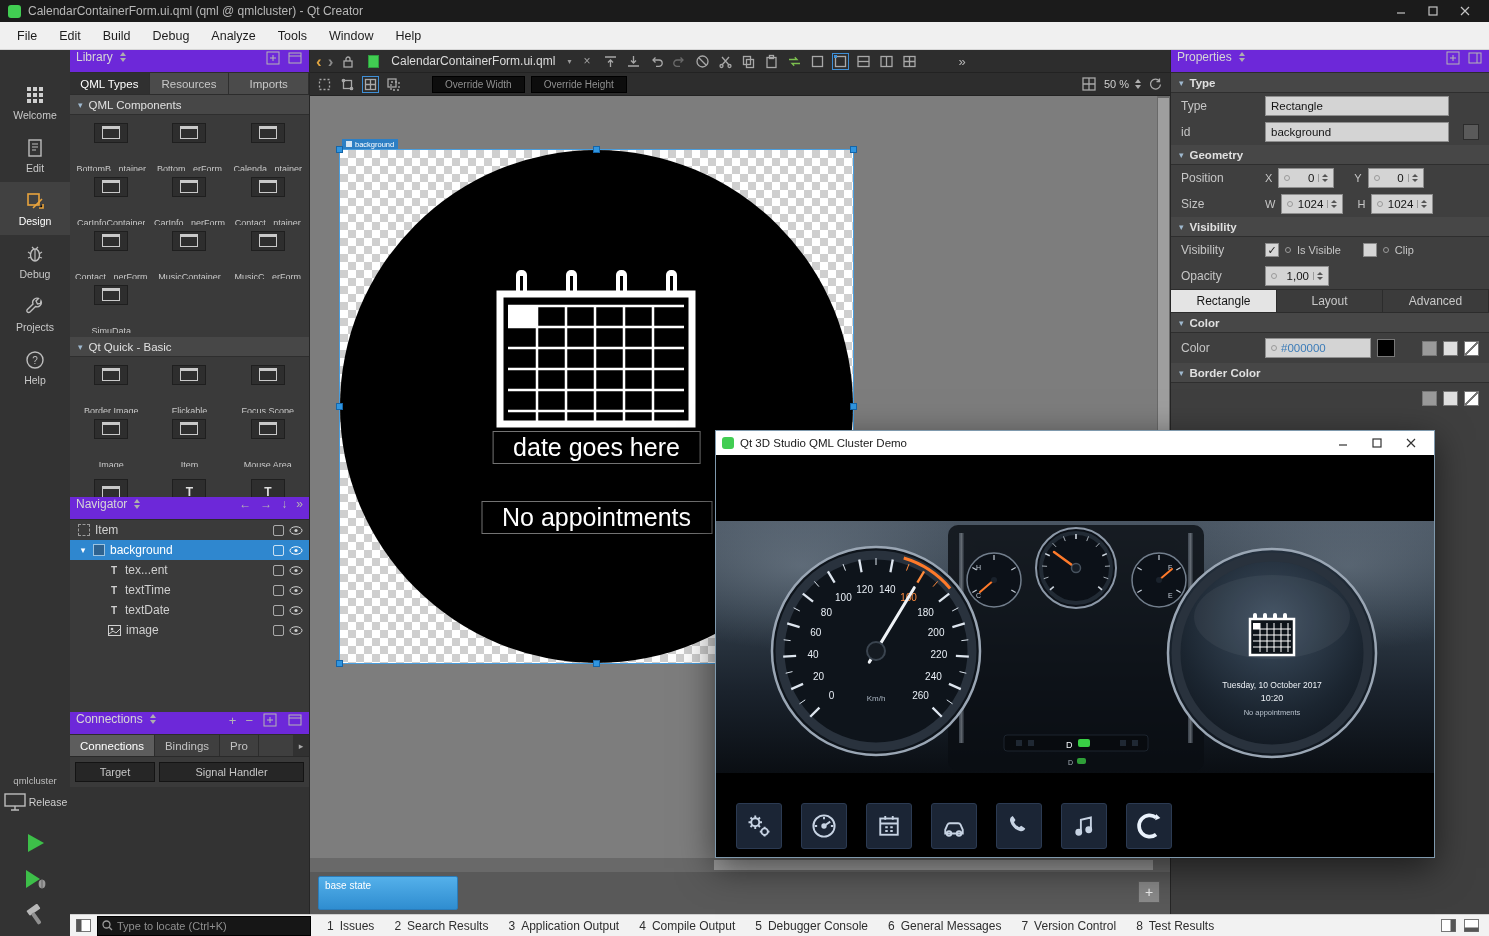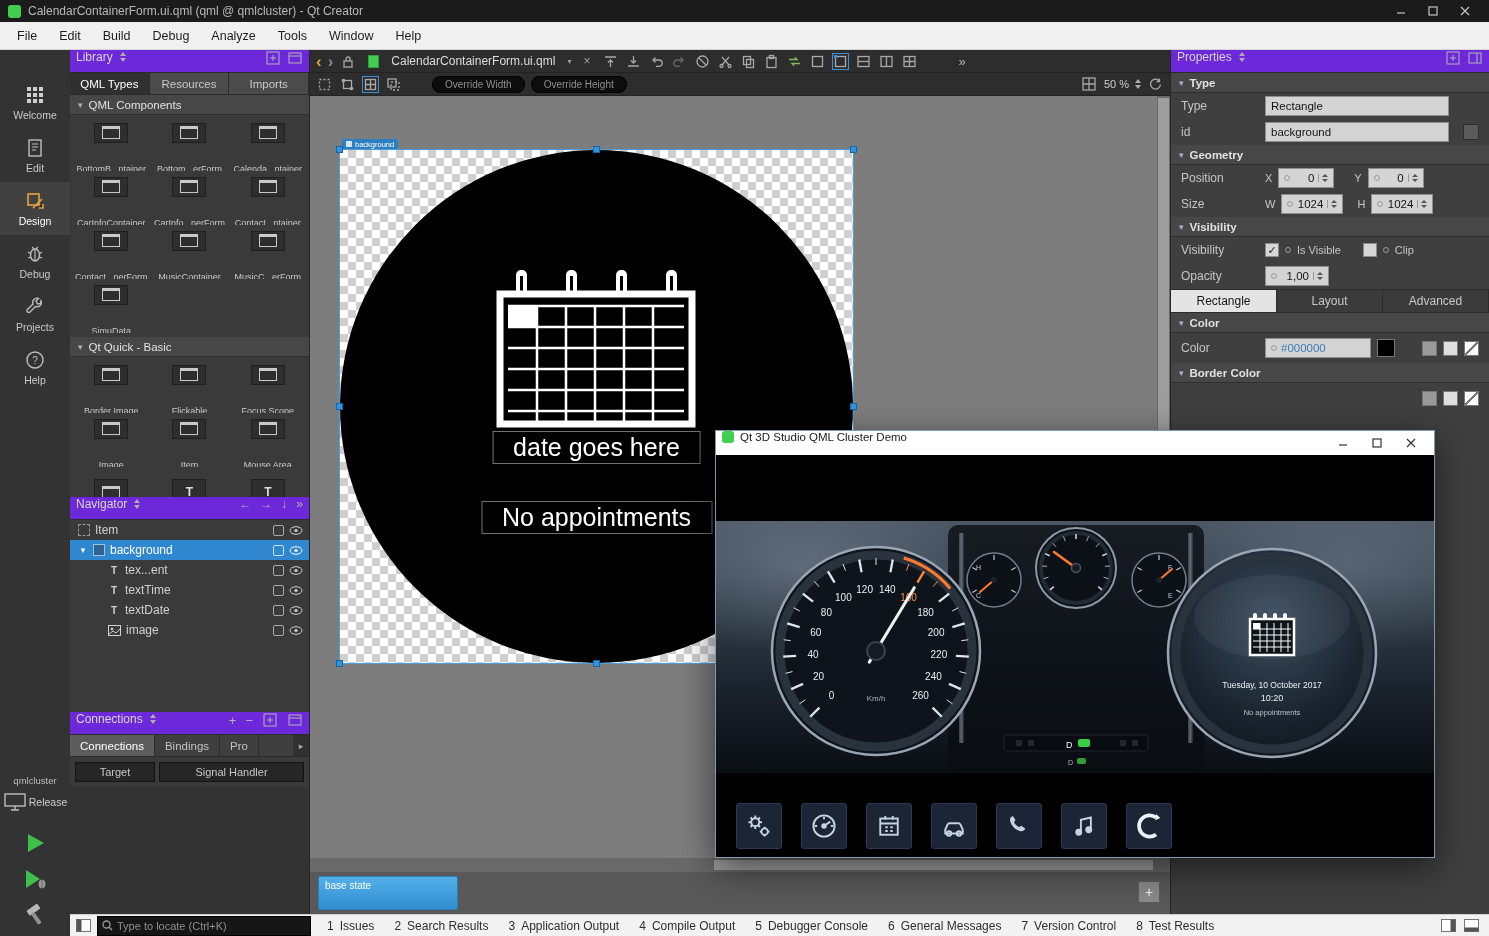--- a/index.html
+++ b/index.html
@@ -77,7 +77,7 @@
 .ti svg{stroke:#a8a8a8;fill:none;stroke-width:1.3}
 .ti.act{border:1px solid #3f8fd6}
 .goverflow{color:#b4b4b4;font-size:13px;margin-left:34px}
-.pill{background:#0d0d0d;border:1px solid #000;color:#8f8f8f;font-size:10px;padding:2px 12px;border-radius:8px;white-space:nowrap}
+.pill{background:#0d0d0d;border:1px solid #000;color:#8f8f8f;font-size:10px;padding:2px 12px;border-radius:0;white-space:nowrap}
 .zoomgrp{margin-left:auto;display:flex;align-items:center;gap:6px}
 .ztext{color:#cfcfcf;font-size:11px}
 #canvas{position:relative;flex:1;background:#7d7d7d;overflow:hidden}

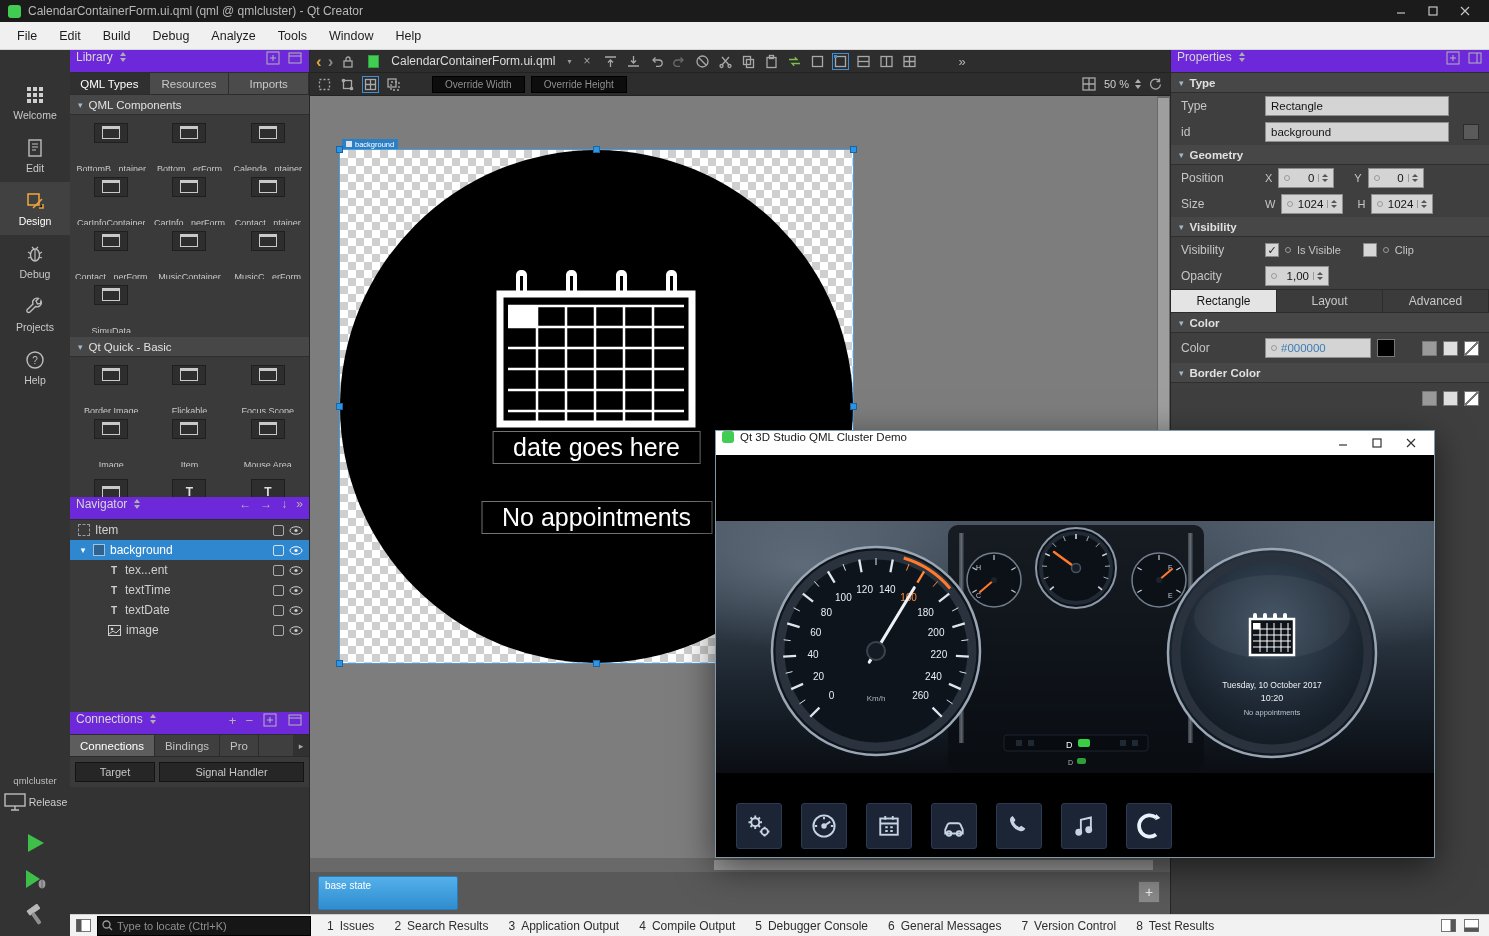--- a/index.html
+++ b/index.html
@@ -128,7 +128,7 @@
 .sb-right{margin-left:auto;display:flex;gap:8px;align-items:center;padding-right:4px}
 
 #cluster{position:absolute;left:715px;top:430px;width:720px;height:428px;border:1px solid #7f99ad;background:#000;z-index:60;box-shadow:0 10px 34px rgba(0,0,0,.55)}
-.cl-title{height:24px;background:#fff;display:flex;align-items:flex-start;padding:0 6px;gap:6px}
+.cl-title{height:24px;background:#fff;display:flex;align-items:center;padding:0 6px;gap:6px}
 .cl-title .t{color:#1a1a1a;font-size:11.5px}
 .cl-wbtns{margin-left:auto;display:flex}
 .cl-wbtn{width:34px;height:24px;display:flex;align-items:center;justify-content:center}

